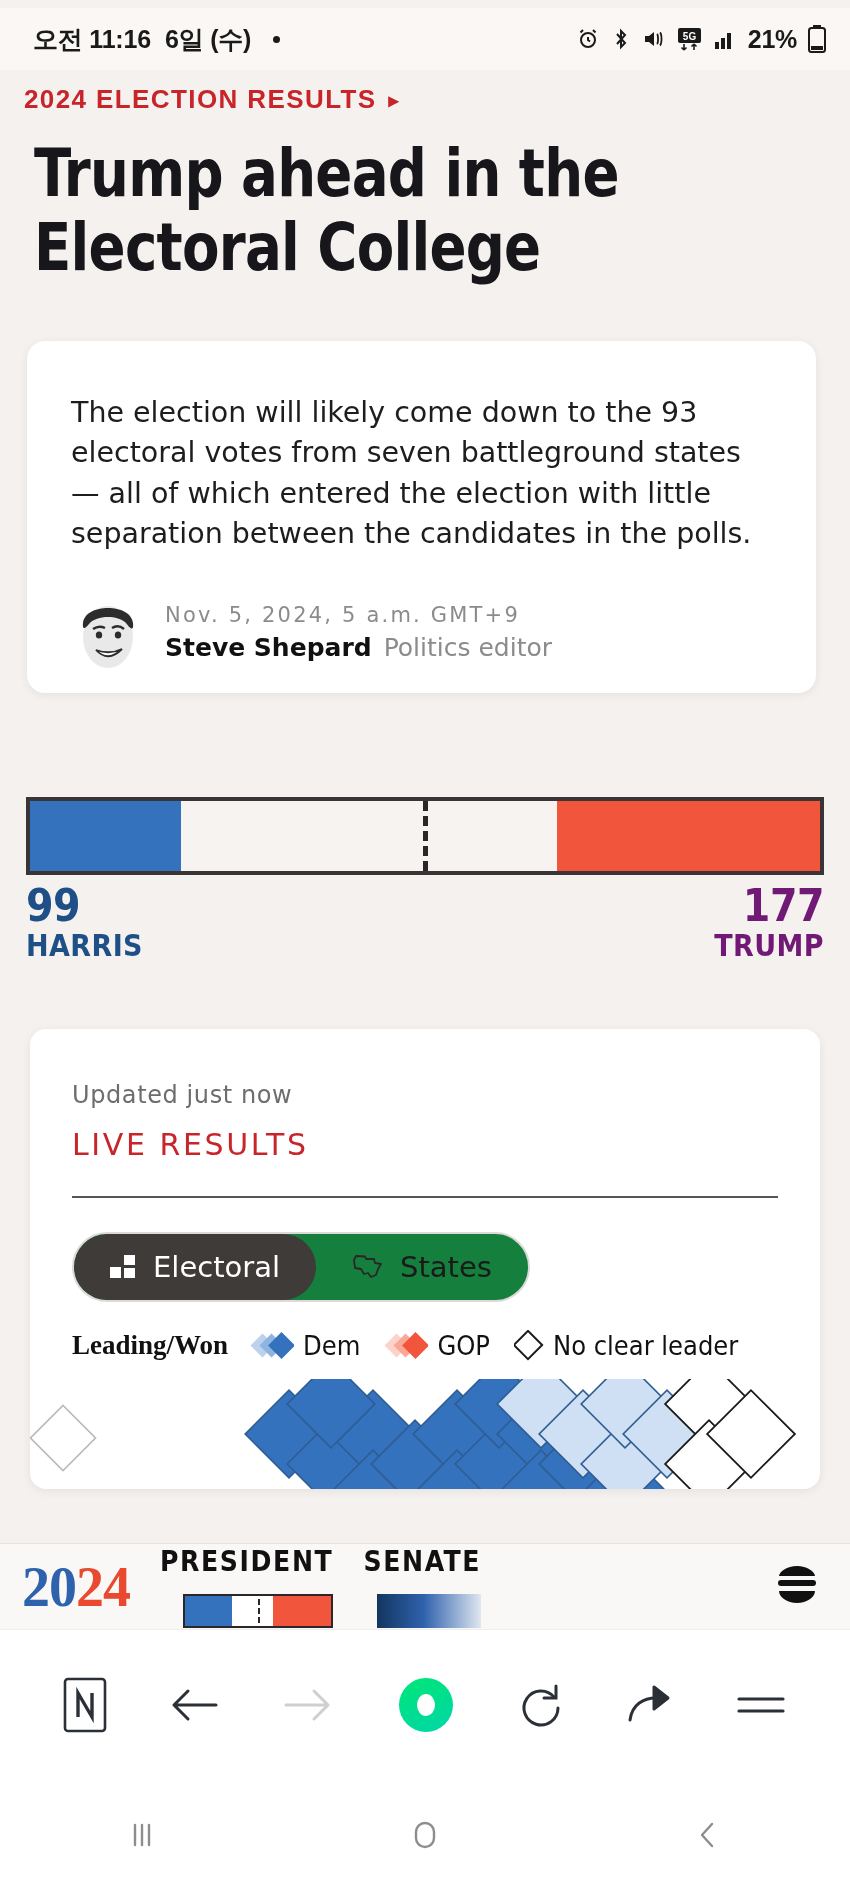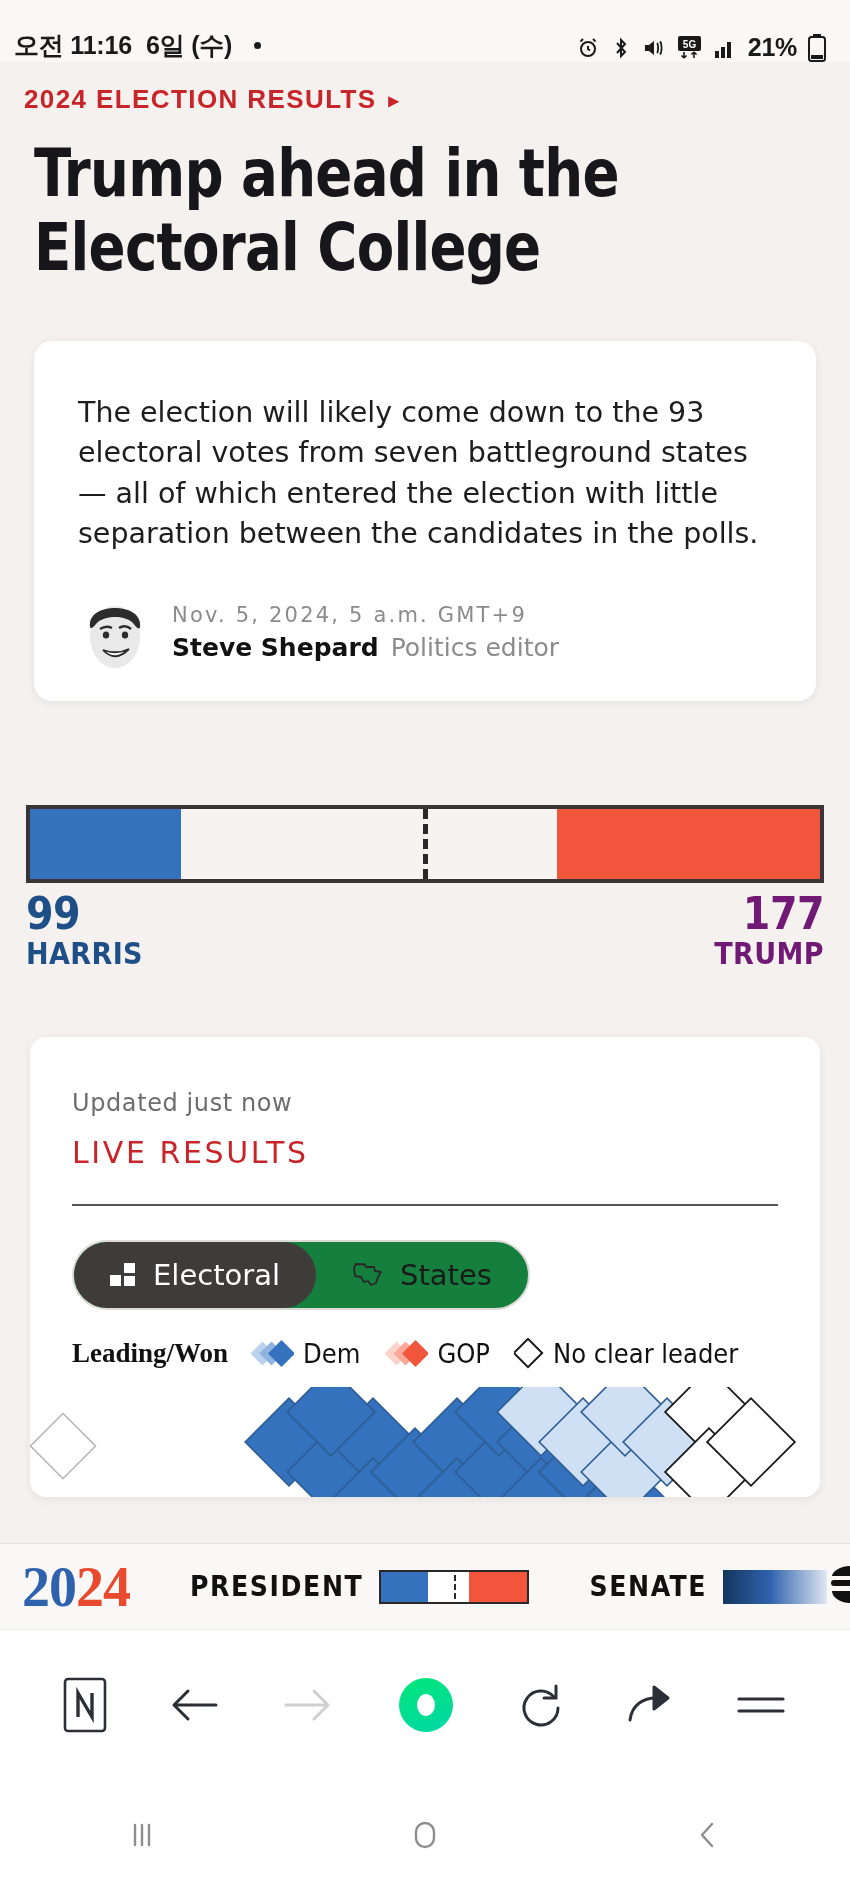--- a/index.html
+++ b/index.html
@@ -14,8 +14,8 @@
   
   .statusbar{
     height:62px; background:#faf7f5; width:100%;
-    display:flex; align-items:flex-end; justify-content:space-between;
-    padding:0 24px 0 14px; position:relative; z-index:30;
+    display:flex; align-items:center; justify-content:space-between;
+    padding:0 24px 0 33px; position:relative; z-index:30;margin-top:8px;
   }
   .status-left{ display:flex; align-items:center; gap:14px;
     font-size:25px; font-weight:700; color:#1a1a1a; letter-spacing:-.2px; }

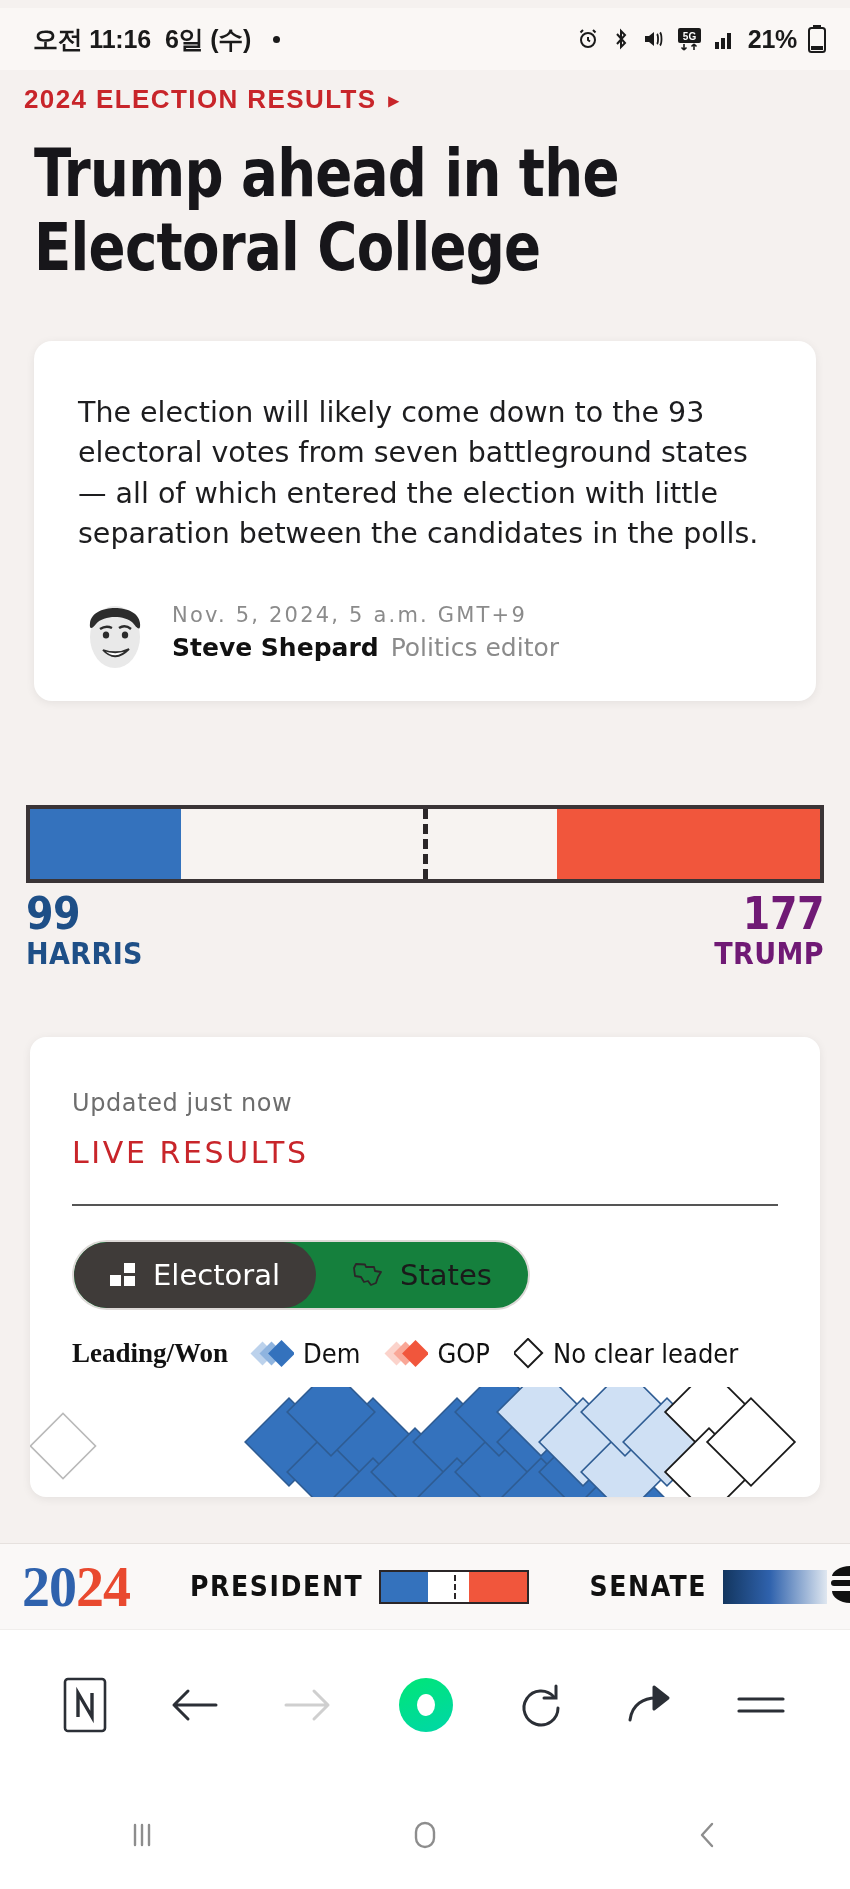--- a/index.html
+++ b/index.html
@@ -51,7 +51,7 @@
     box-shadow:0 2px 10px rgba(0,0,0,.07);
   }
   .dek-card{
-    margin:56px 34px 0 34px; padding:52px 44px 28px 44px;
+    margin:56px 34px 0 27px; padding:52px 44px 20px 44px;
   }
   .dek{
     font-size:28.5px; line-height:1.42; color:#1d1d1f;

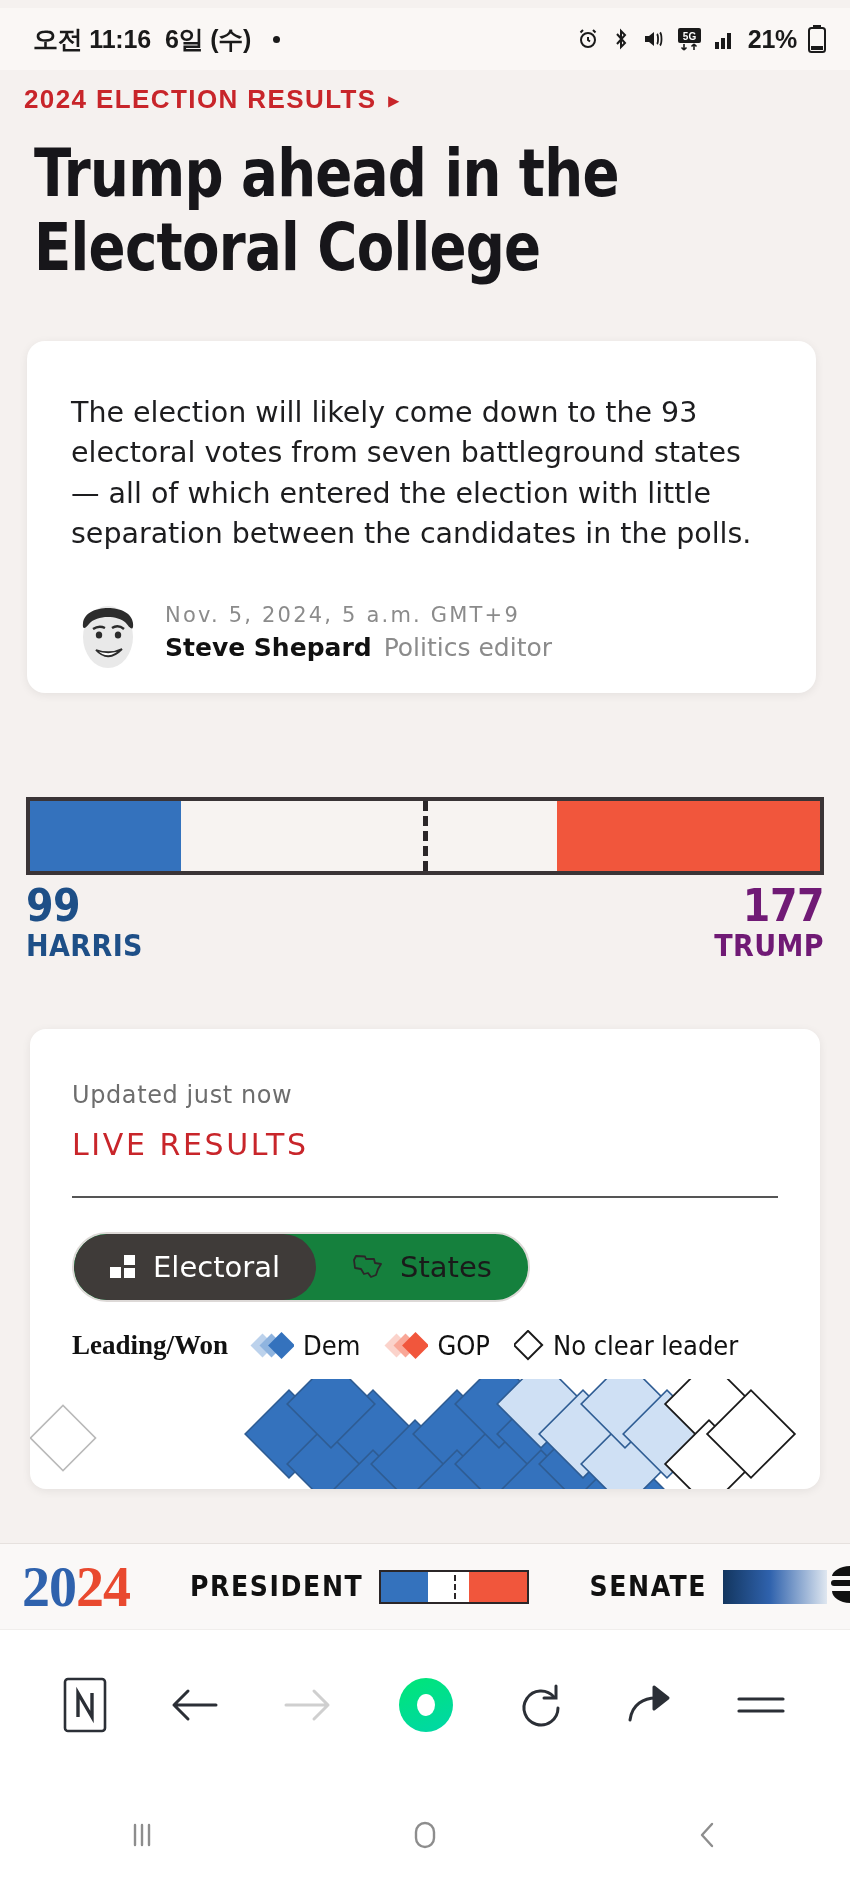--- a/index.html
+++ b/index.html
@@ -127,7 +127,7 @@
   .logo2024{ font-family:"Liberation Serif","DejaVu Serif", serif;
     font-size:56px; font-weight:700; letter-spacing:-1px; line-height:1;}
   .logo2024 .b{ color:#2f62ad; } .logo2024 .r{ color:#e9492f; }
-  .elec-item{ display:flex; align-items:flex-start; gap:16px; margin-left:60px; }
+  .elec-item{ display:flex; align-items:flex-end; gap:16px; margin-left:30px;flex-direction:column; }
   .elec-label{ font-family:"Liberation Sans Narrow","DejaVu Sans Condensed","Liberation Sans", sans-serif;
     font-size:28px; font-weight:700; letter-spacing:1.6px; color:#111; }
   .mini-bar{ width:150px; height:34px; border:2px solid #2b2628; display:flex; position:relative; background:#fff;}

